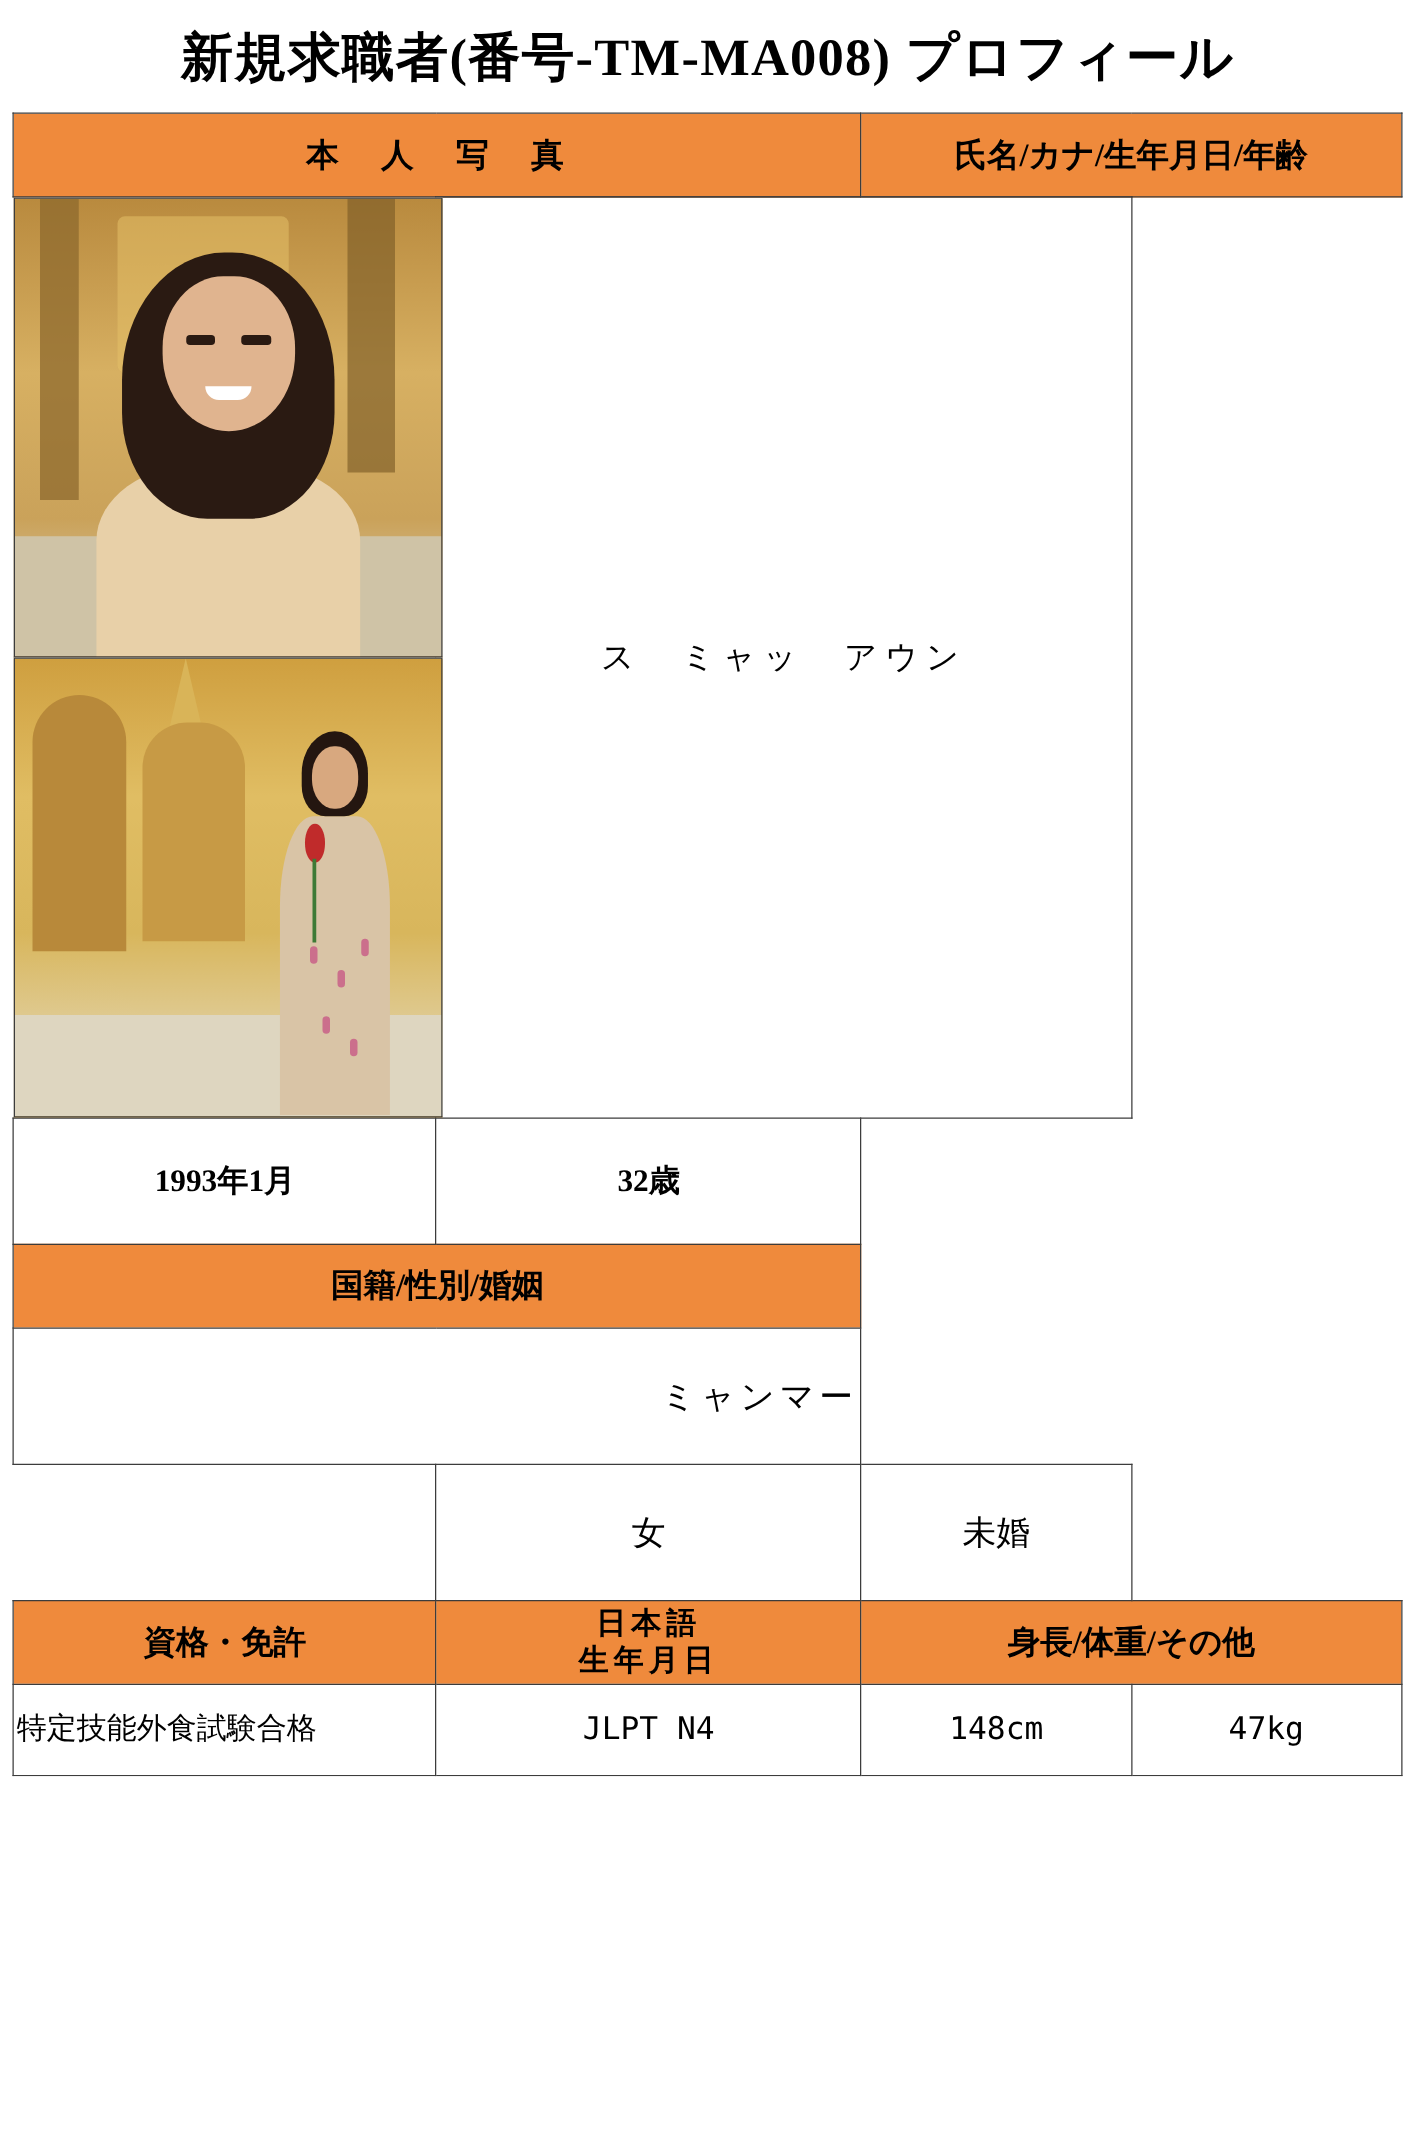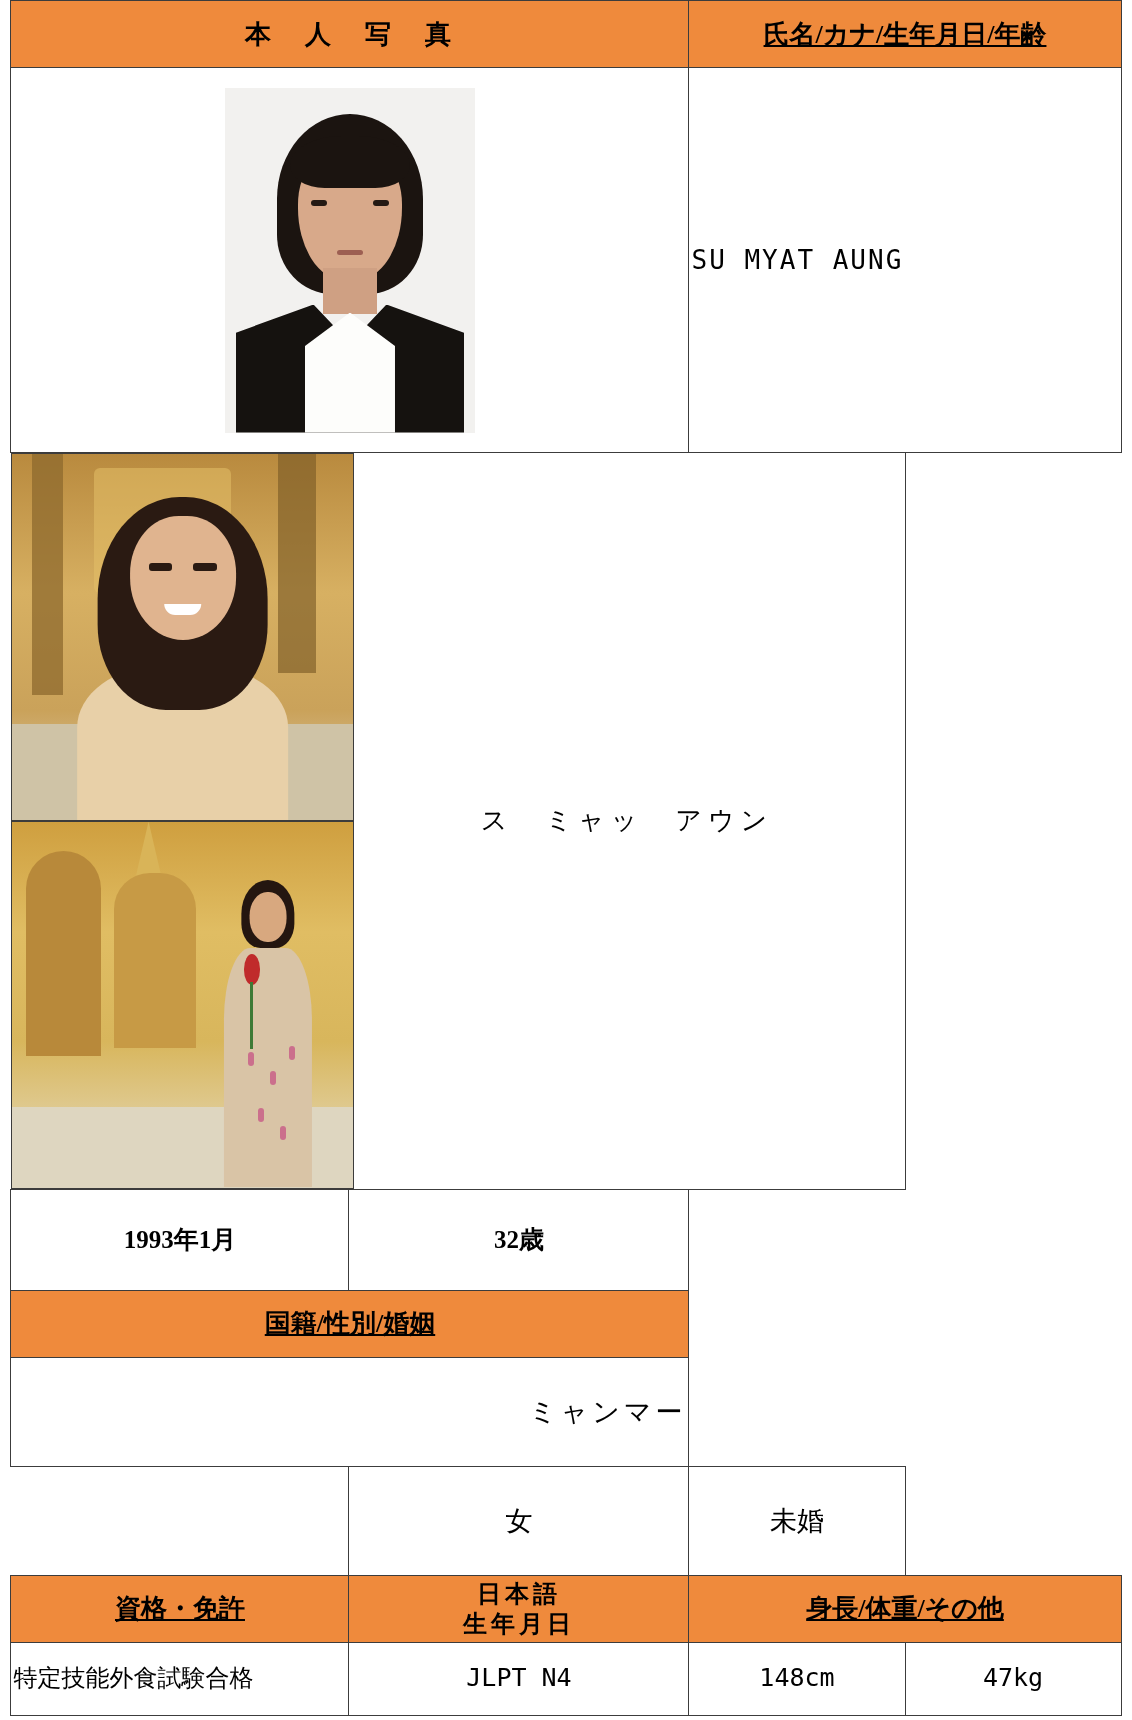--- a/index.html
+++ b/index.html
@@ -187,6 +187,7 @@
 
 <div class="page">
 
+  <div class="doc-title">新規求職者(番号-TM-MA008) プロフィール</div>
 
   <table class="sheet">
     <colgroup>

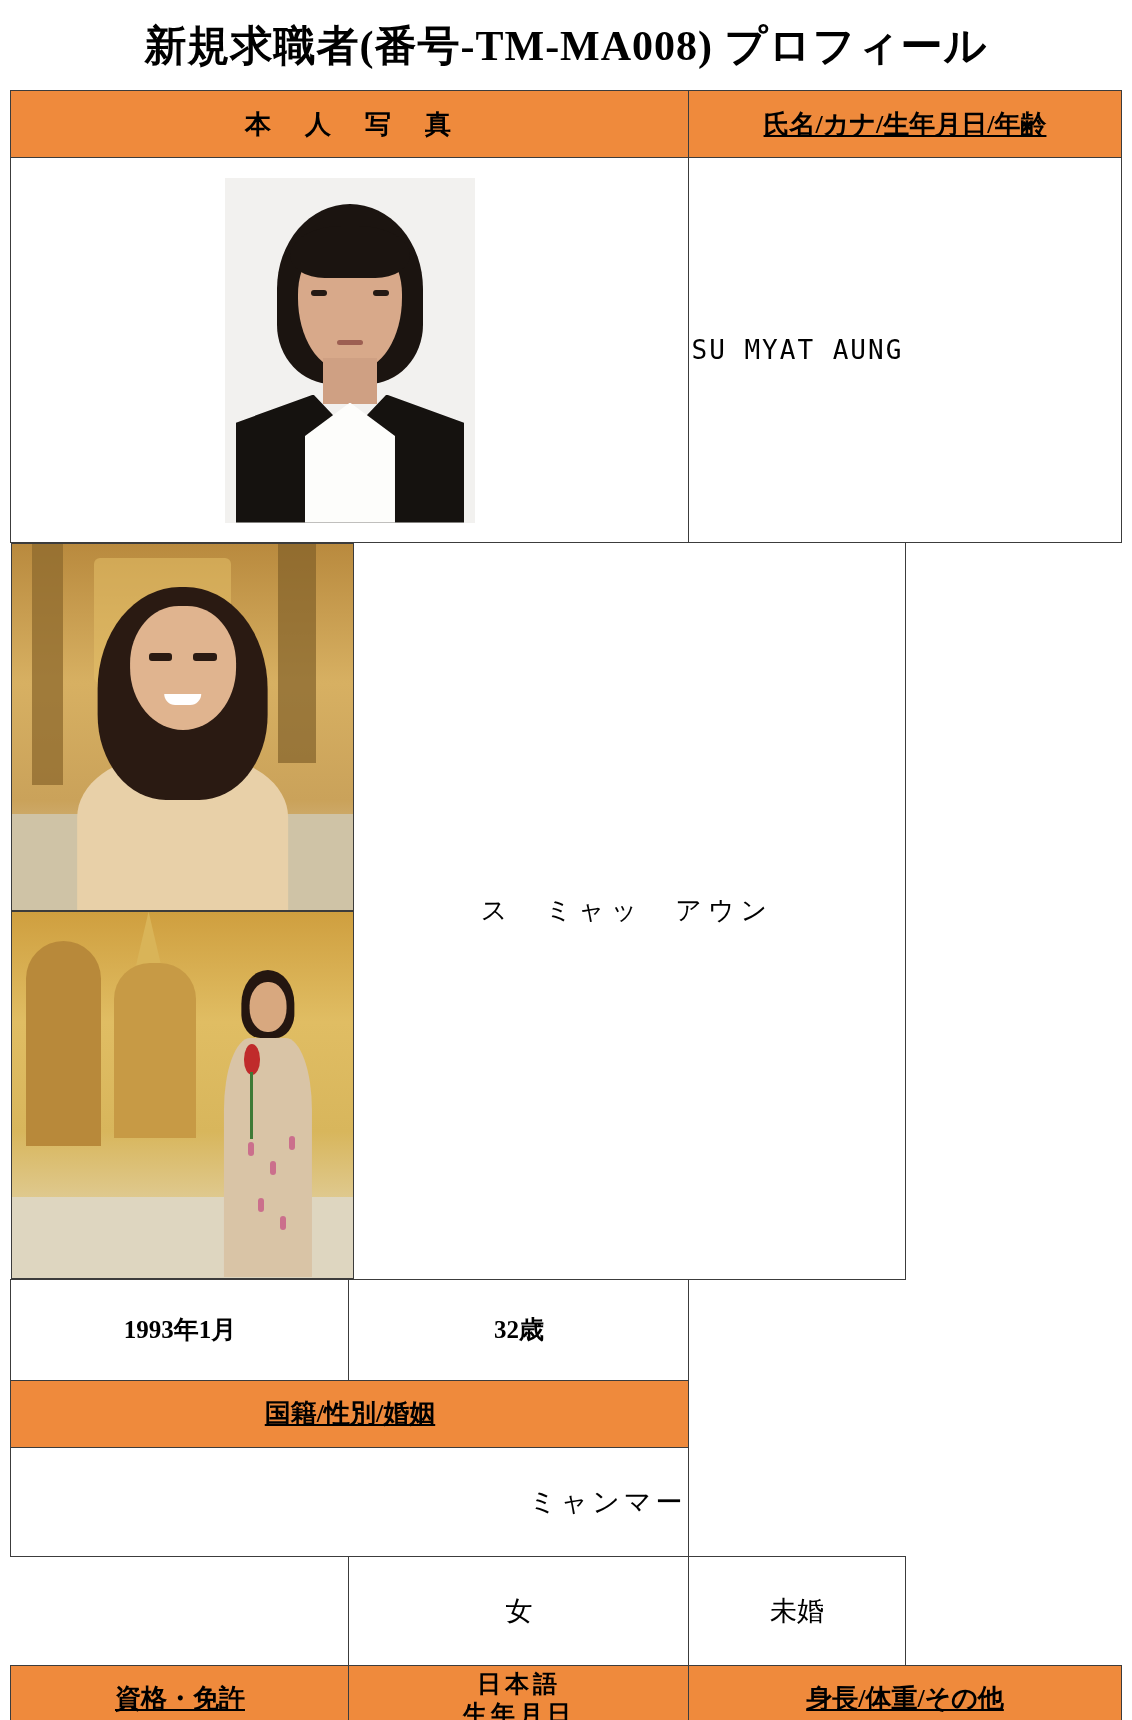--- a/index.html
+++ b/index.html
@@ -44,7 +44,7 @@
     height: 62px;
     letter-spacing: 4px;
   }
-  .hdr.tight { letter-spacing: 0px; text-decoration: underline; }
+  .hdr.tight { letter-spacing: 0px; }
   .hdr.two-line {
     line-height: 1.25;
     font-size: 24px;

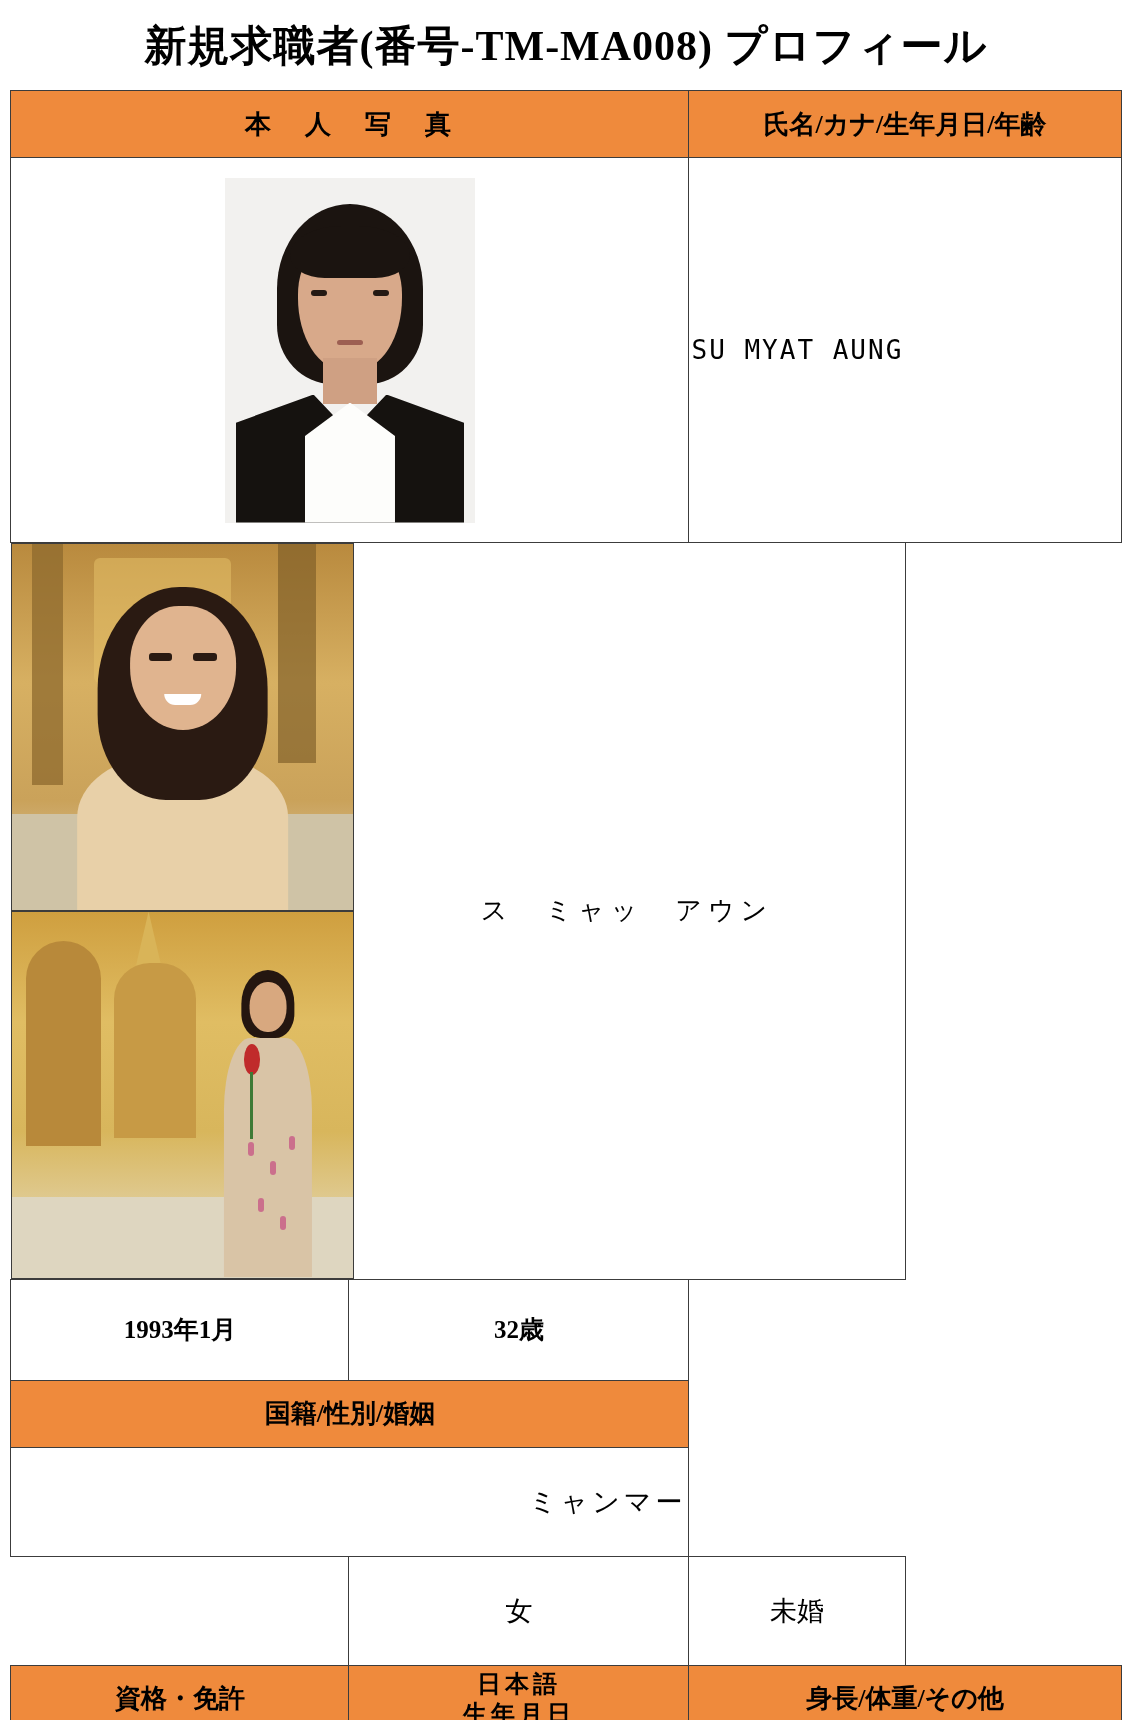--- a/index.html
+++ b/index.html
@@ -203,23 +203,6 @@
         <td class="hdr tight" colspan="2">氏名/カナ/生年月日/年齢</td>
       </tr>
 
-      <tr>
-        <td class="photo-cell" colspan="2" rowspan="1">
-          <div class="main-photo">
-            <div class="mp-bg"></div>
-            <div class="mp-hair"></div>
-            <div class="mp-face"></div>
-            <div class="mp-fringe"></div>
-            <div class="mp-eye l"></div>
-            <div class="mp-eye r"></div>
-            <div class="mp-mouth"></div>
-            <div class="mp-neck"></div>
-            <div class="mp-jacket"></div>
-            <div class="mp-shirt"></div>
-          </div>
-        </td>
-        <td class="name-cell" colspan="2">SU MYAT AUNG</td>
-      </tr>
 
     </tbody>
   </table>

